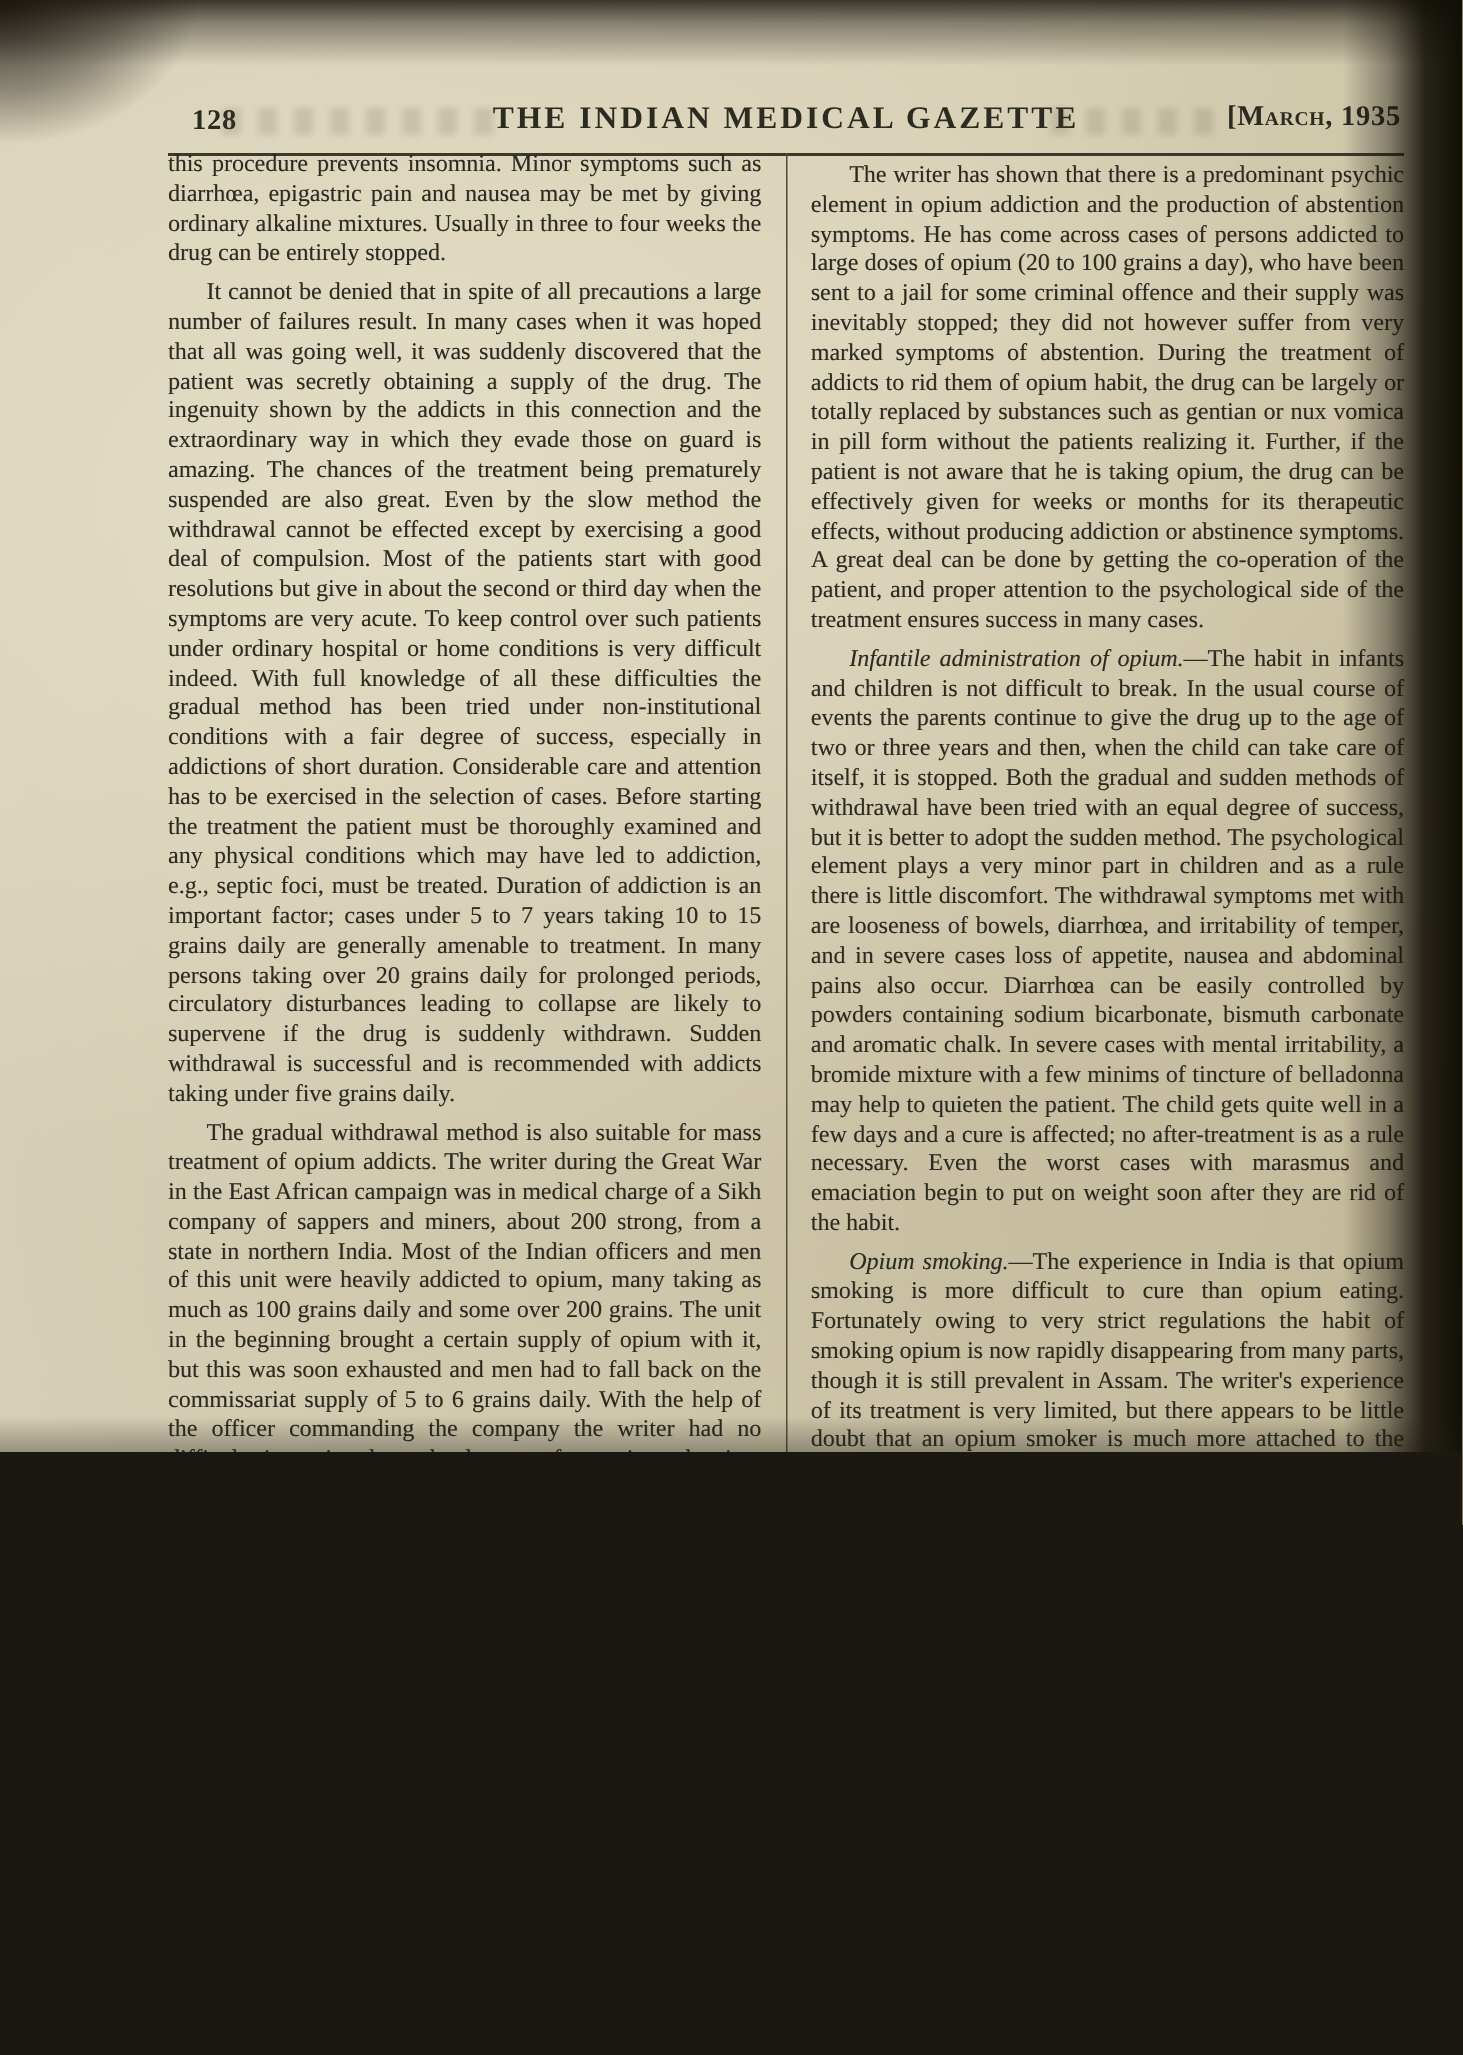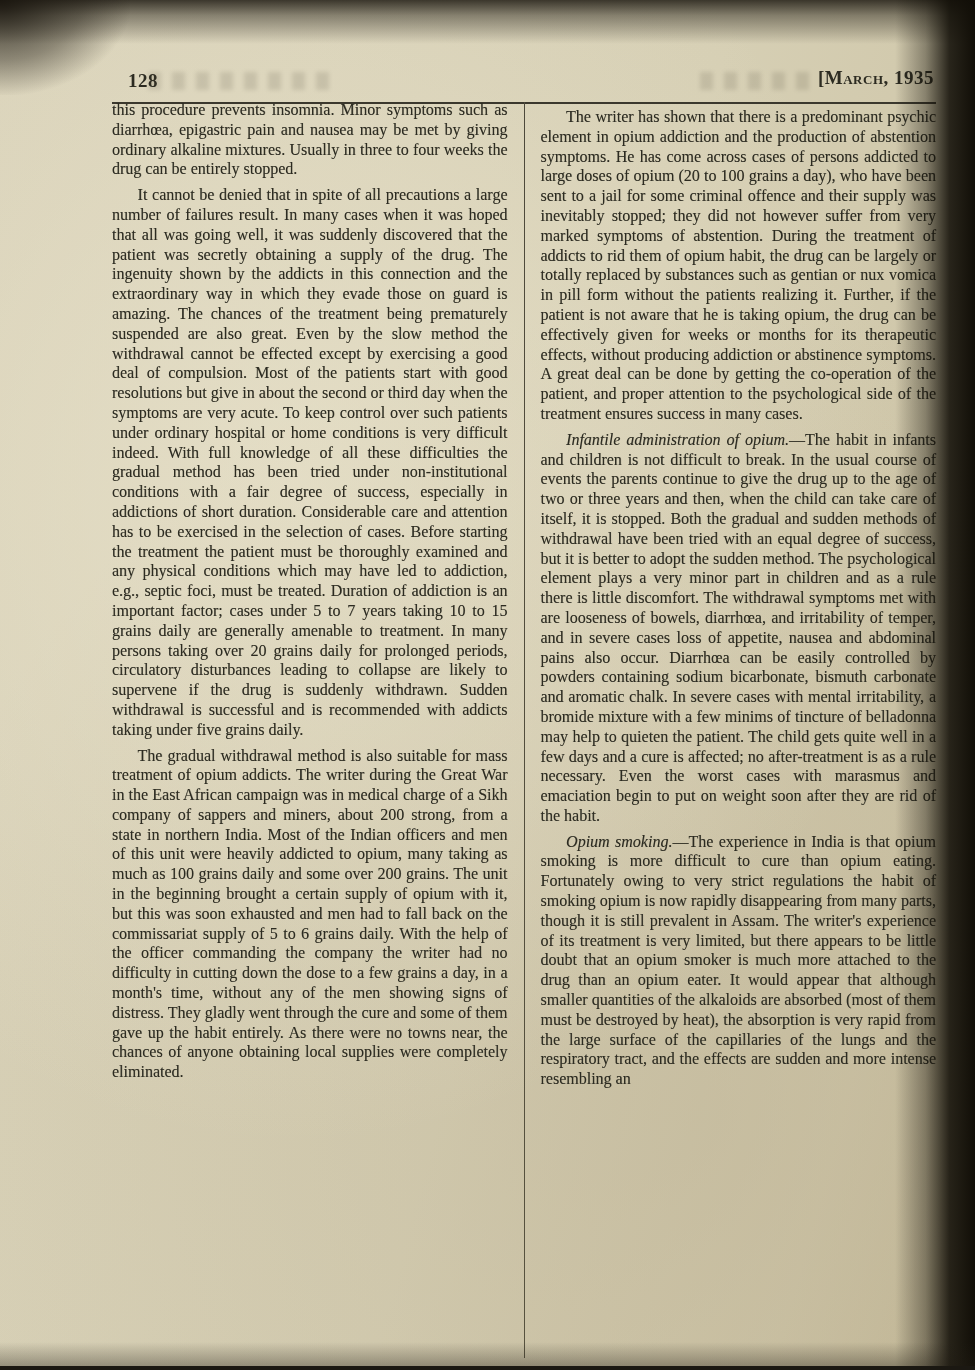--- a/index.html
+++ b/index.html
@@ -6,7 +6,7 @@
   html,body{margin:0;padding:0;}
   body{width:975px;height:1370px;overflow:hidden;background:#1b1812;}
   .scan{
-    position:relative;width:975px;height:1366px;overflow:hidden;
+    position:relative;width:975px;height:968px;overflow:hidden;
     font-family:"Liberation Serif","DejaVu Serif",serif;color:#2c2b21;
     background:
       radial-gradient(90% 70% at 30% 35%, rgba(238,232,210,0.55), rgba(238,232,210,0) 70%),

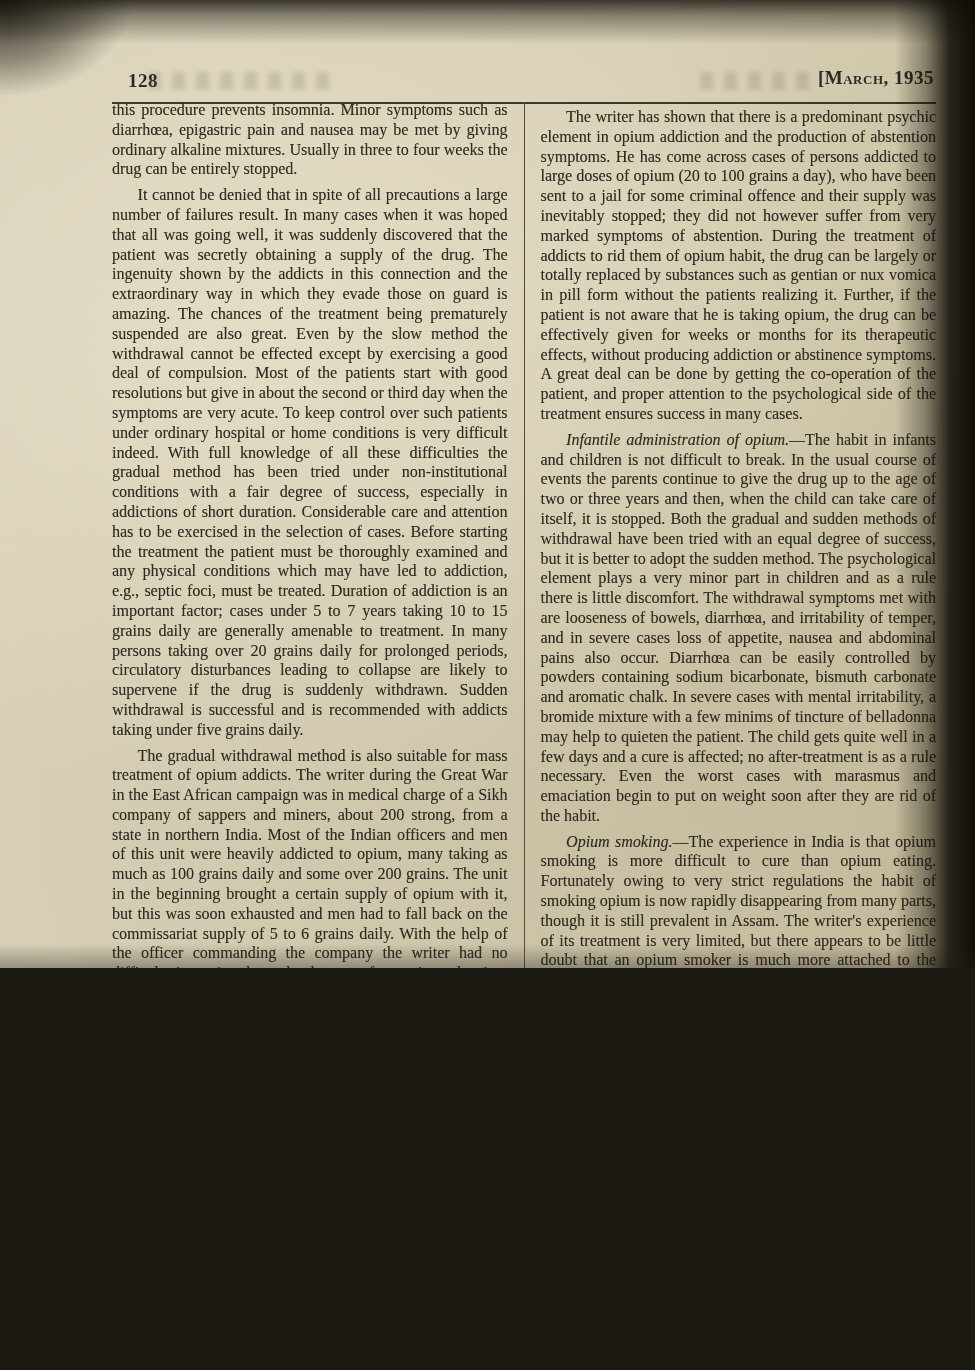--- a/index.html
+++ b/index.html
@@ -58,6 +58,7 @@
 
   <div class="masthead">
     <span class="page-number">128</span>
+    <span class="journal-title">THE INDIAN MEDICAL GAZETTE</span>
     <span class="issue-date">[March, 1935</span>
   </div>
   <div class="ink-bleed left"></div>

